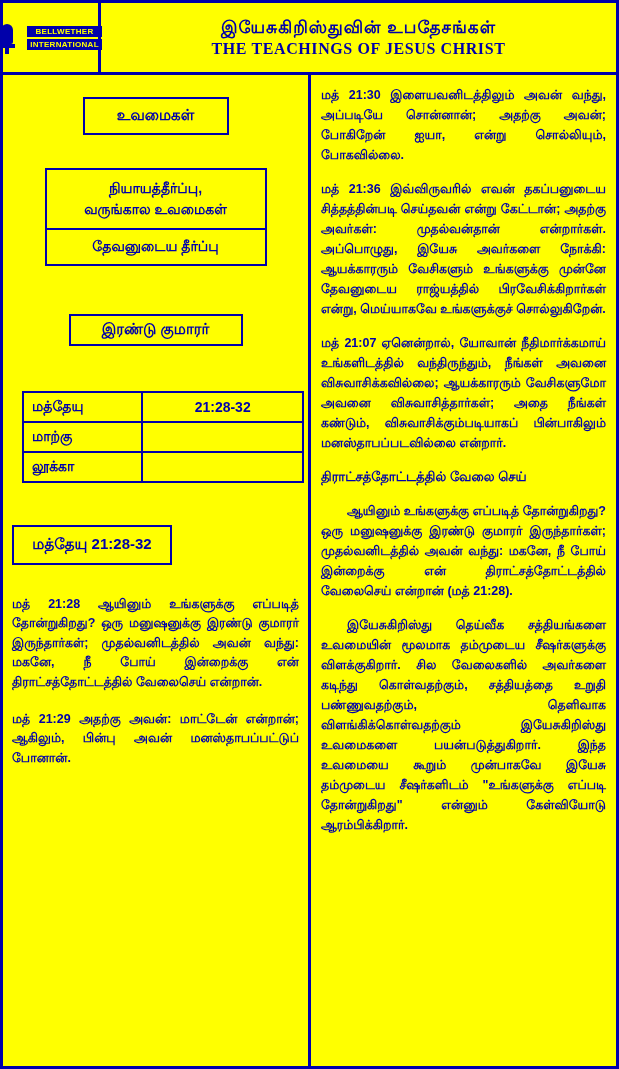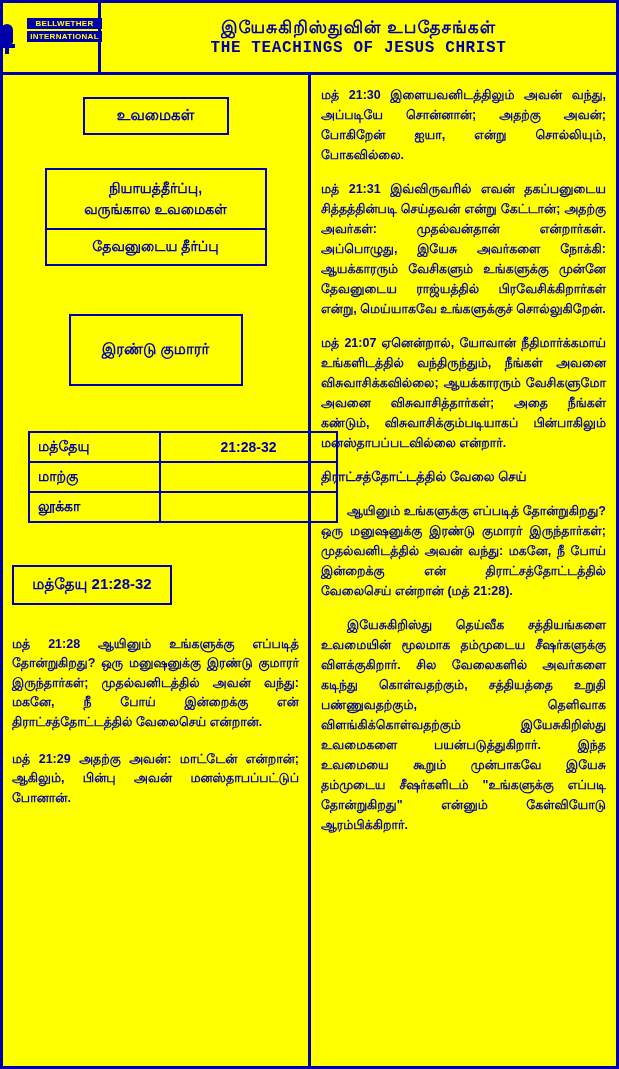--- a/index.html
+++ b/index.html
@@ -42,6 +42,7 @@
   }
   .logo-inner {
     display: flex;
+    align-items: center;
     gap: 12px;
   }
   .logo-mark {

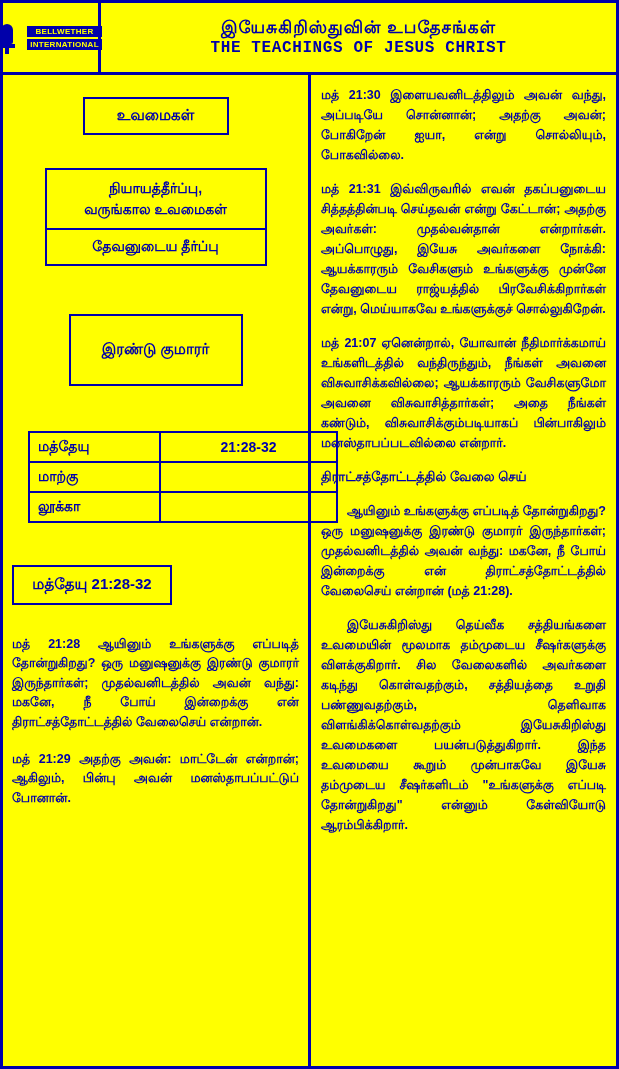--- a/index.html
+++ b/index.html
@@ -96,7 +96,7 @@
     color: #0000aa;
     font-size: 16px;
     font-weight: bold;
-    font-family: Liberation Mono, monospace;
+    font-family: Liberation Serif, serif;
     letter-spacing: 0.6px;
     text-align: center;
     line-height: 1.1;

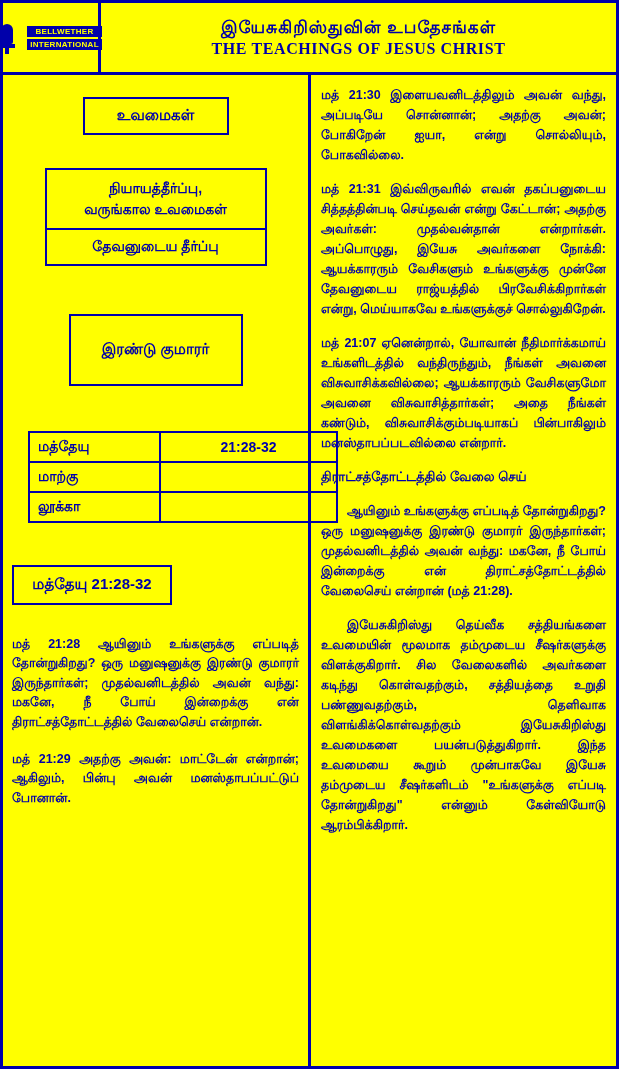--- a/index.html
+++ b/index.html
@@ -276,7 +276,7 @@
     <div class="col-right">
 
       <div class="right-para">மத் 21:30 இளையவனிடத்திலும் அவன் வந்து, அப்படியே சொன்னான்; அதற்கு அவன்; போகிறேன் ஐயா, என்று சொல்லியும், போகவில்லை.</div>
-      <div class="right-para">மத் 21:31 இவ்விருவரில் எவன் தகப்பனுடைய சித்தத்தின்படி செய்தவன் என்று கேட்டான்; அதற்கு அவர்கள்: முதல்வன்தான் என்றார்கள். அப்பொழுது, இயேசு அவர்களை நோக்கி: ஆயக்காரரும் வேசிகளும் உங்களுக்கு முன்னே தேவனுடைய ராஜ்யத்தில் பிரவேசிக்கிறார்கள் என்று, மெய்யாகவே உங்களுக்குச் சொல்லுகிறேன்.</div>
+      <div class="right-para">மத் 21:36 இவ்விருவரில் எவன் தகப்பனுடைய சித்தத்தின்படி செய்தவன் என்று கேட்டான்; அதற்கு அவர்கள்: முதல்வன்தான் என்றார்கள். அப்பொழுது, இயேசு அவர்களை நோக்கி: ஆயக்காரரும் வேசிகளும் உங்களுக்கு முன்னே தேவனுடைய ராஜ்யத்தில் பிரவேசிக்கிறார்கள் என்று, மெய்யாகவே உங்களுக்குச் சொல்லுகிறேன்.</div>
       <div class="right-para">மத் 21:07 ஏனென்றால், யோவான் நீதிமார்க்கமாய் உங்களிடத்தில் வந்திருந்தும், நீங்கள் அவனை விசுவாசிக்கவில்லை; ஆயக்காரரும் வேசிகளுமோ அவனை விசுவாசித்தார்கள்; அதை நீங்கள் கண்டும், விசுவாசிக்கும்படியாகப் பின்பாகிலும் மனஸ்தாபப்படவில்லை என்றார்.</div>
 
       <div class="sub-head">திராட்சத்தோட்டத்தில் வேலை செய்</div>

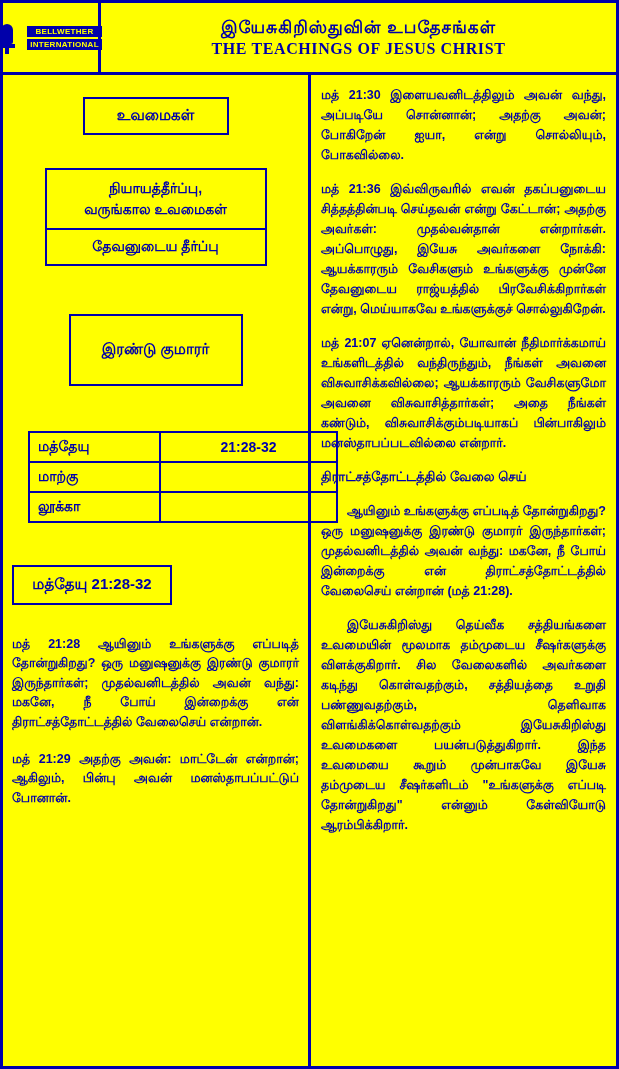--- a/index.html
+++ b/index.html
@@ -150,7 +150,7 @@
   .box-title-4 {
     width: 174px;
     margin: 48px auto 0 auto;
-    padding: 24px 4px;
+    padding: 4px 4px;
     font-size: 15px;
   }
   

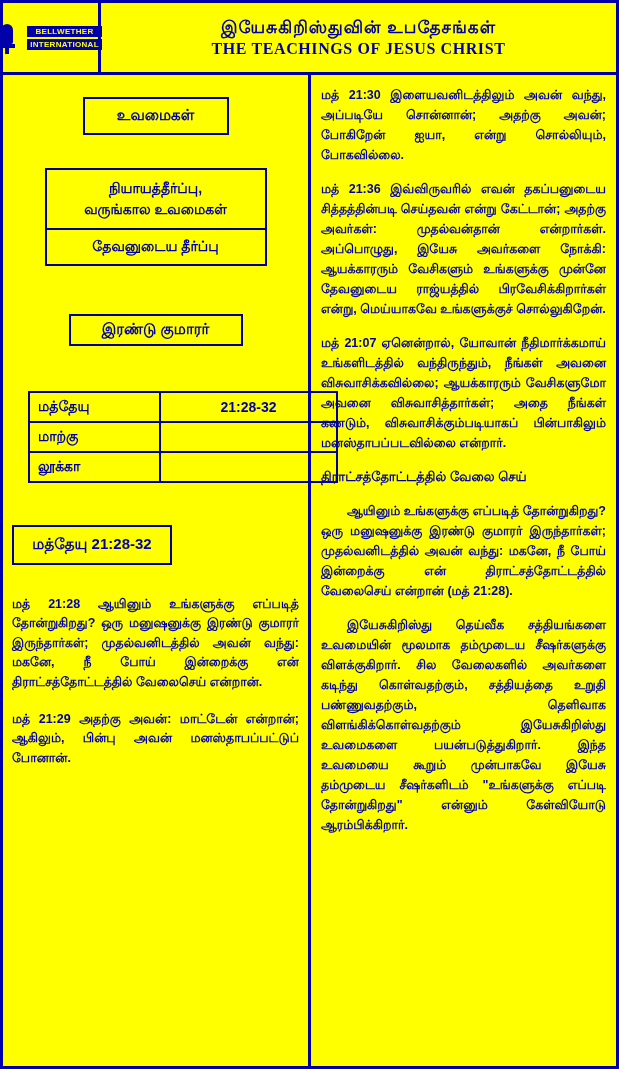--- a/index.html
+++ b/index.html
@@ -155,8 +155,8 @@
   }
   
   .ref-table {
-    margin: 45px 0 0 16px;
-    width: 310px;
+    margin: 45px 0 0 10px;
+    width: 282px;
     border-collapse: collapse;
   }
   .ref-table td {

